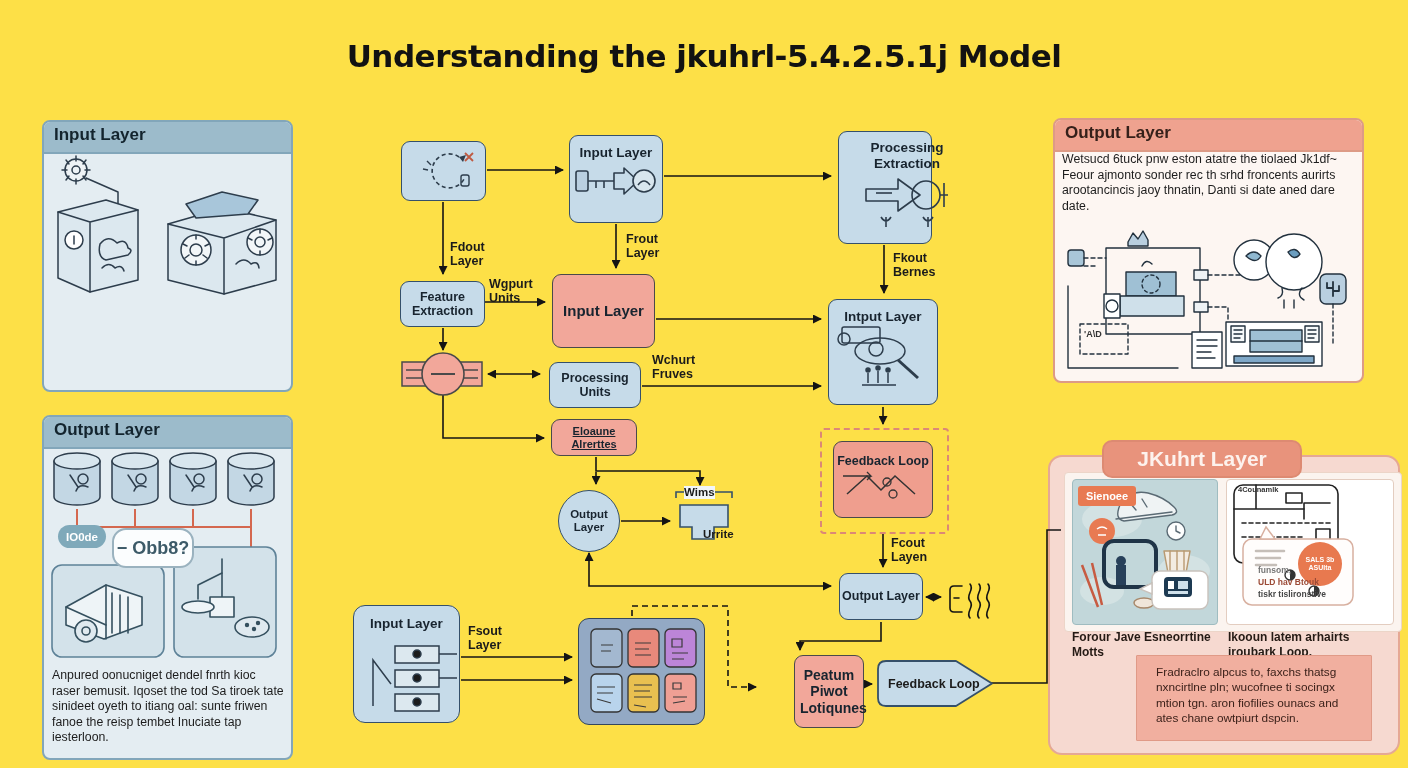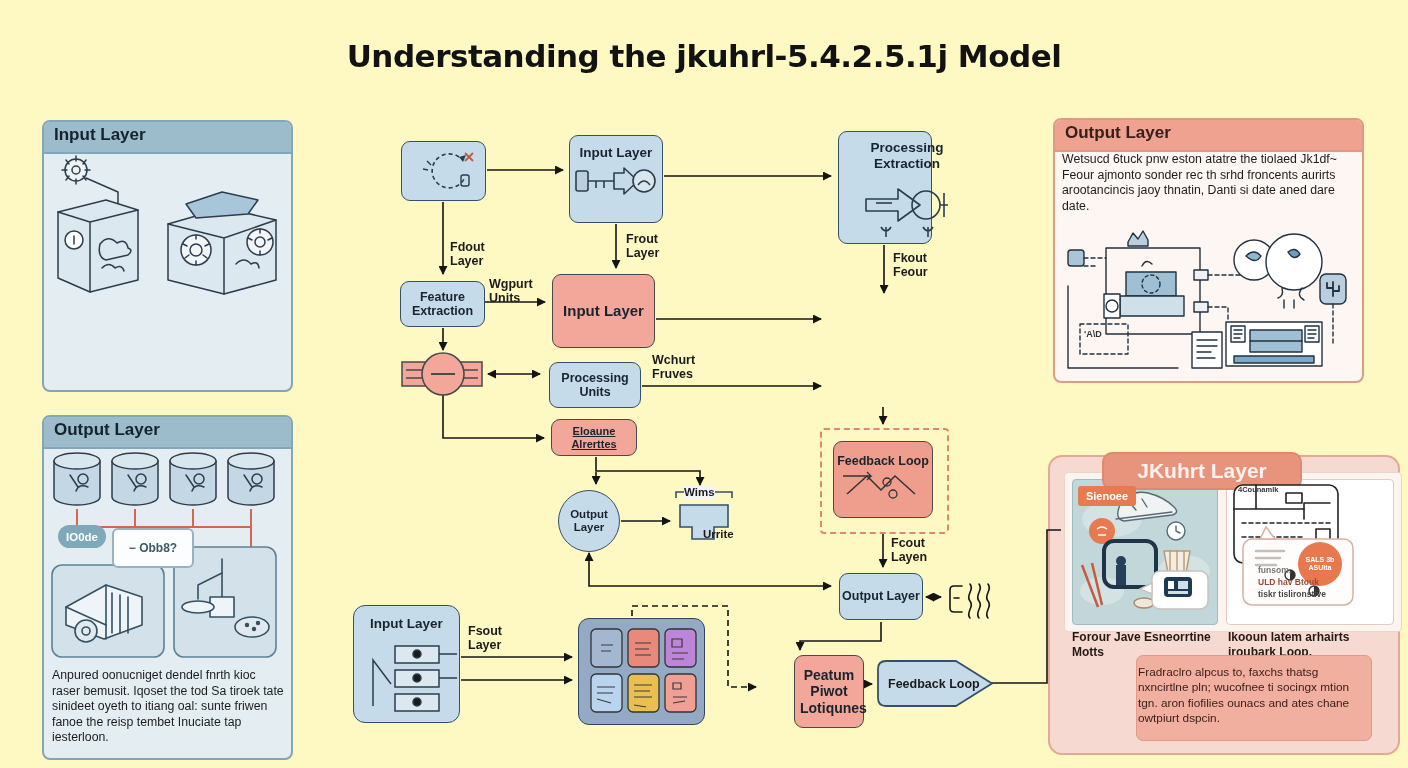--- a/index.html
+++ b/index.html
@@ -3,7 +3,7 @@
 <meta charset="utf-8">
 <style>
   html,body{margin:0;padding:0;background:#ffffff;}
-  .canvas{position:relative;width:1408px;height:768px;background:#fef9c3;overflow:hidden;
+  .canvas{position:relative;width:1408px;height:768px;background:#fde047;overflow:hidden;
           font-family:"Liberation Sans",sans-serif;}
   .abs{position:absolute;}
   .title{position:absolute;left:0;right:0;top:38px;text-align:center;font-size:31px;

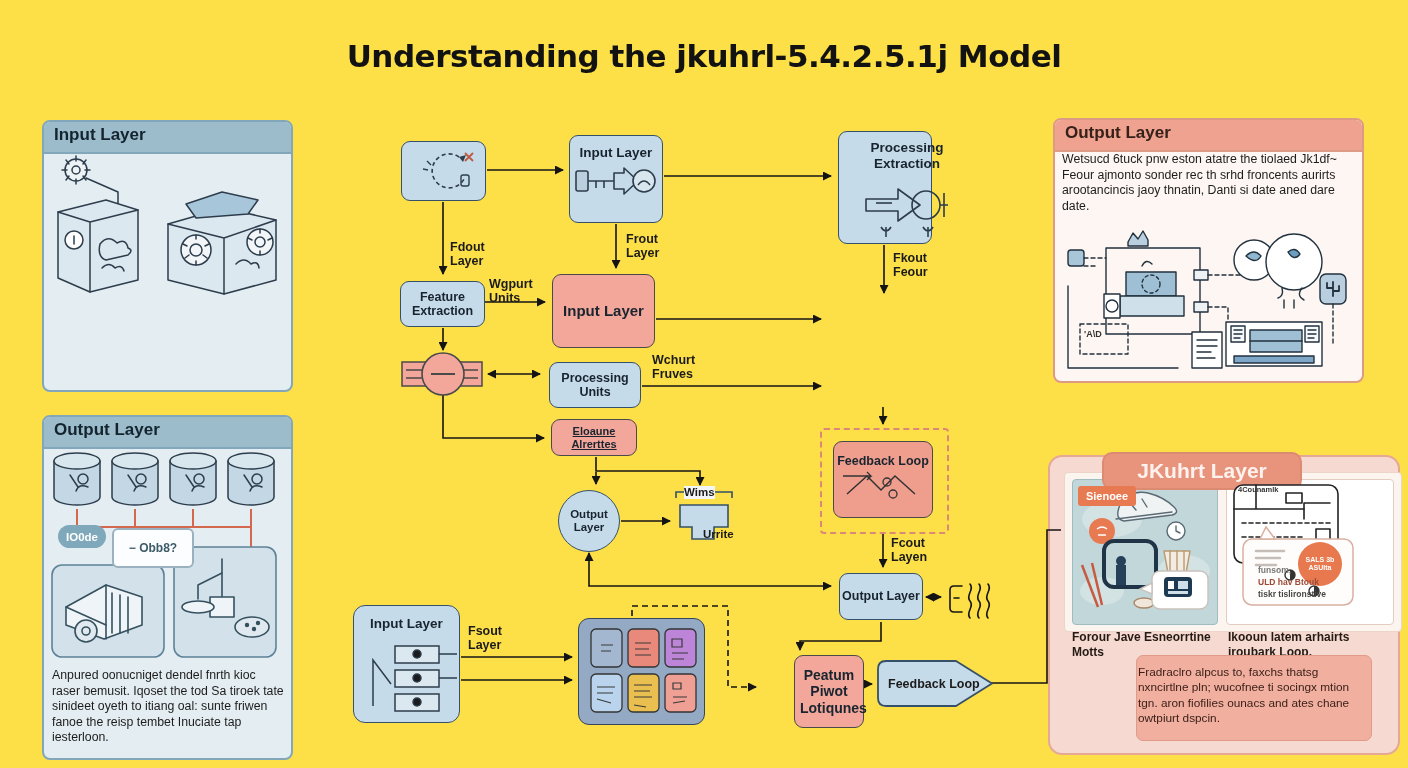--- a/index.html
+++ b/index.html
@@ -321,7 +321,7 @@
     </svg>
   </div>
 
-  <div class="node" style="left:838px;top:131px;width:94px;height:113px;justify-content:space-between;padding-top:8px;font-size:13.5px;padding-left:44px;">
+  <div class="node" style="left:838px;top:131px;width:94px;height:113px;justify-content:flex-start;padding-top:8px;font-size:13.5px;padding-left:44px;">
     <span style="width:80px;">Processing Extraction</span>
     <svg width="86" height="62" viewBox="0 0 86 62">
       <g stroke="#2d3d4c" stroke-width="1.6" fill="none" stroke-linejoin="round">

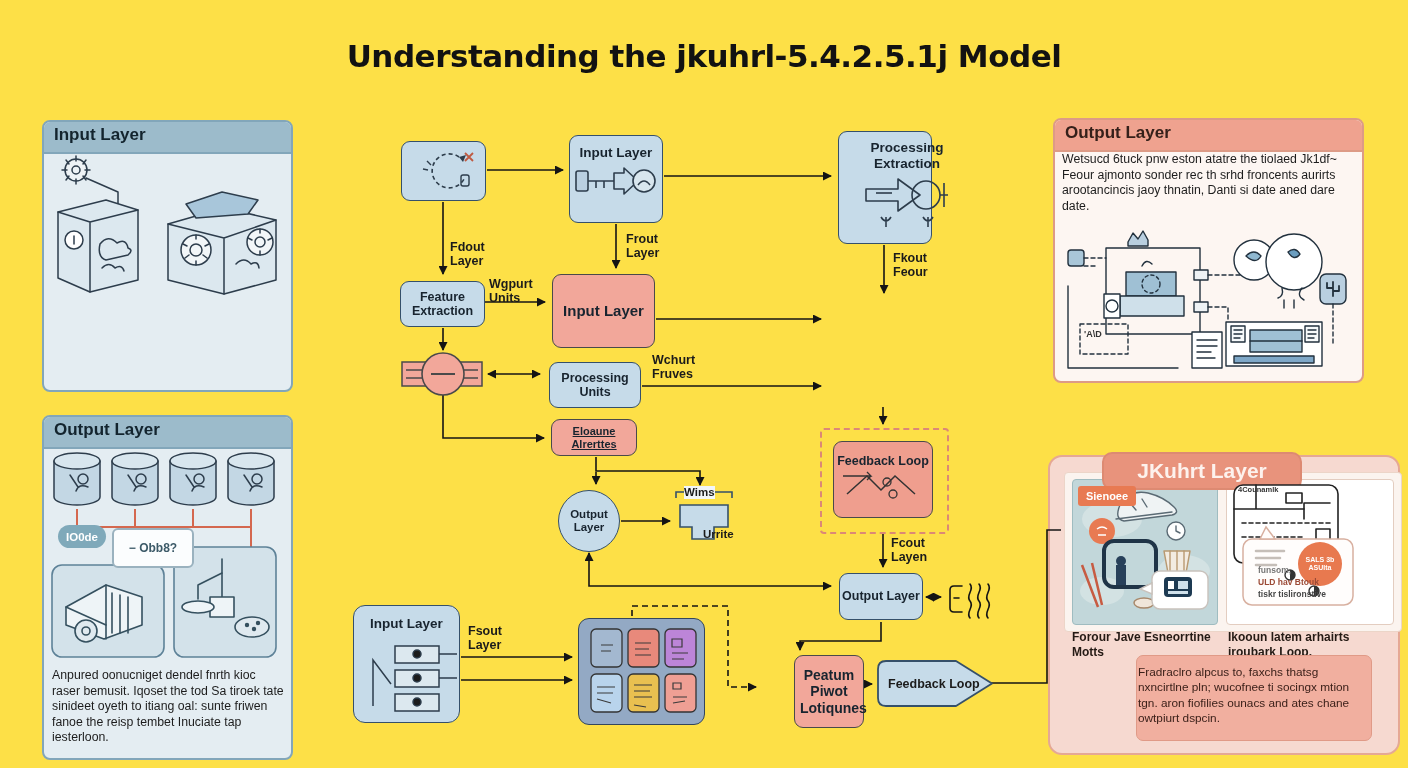--- a/index.html
+++ b/index.html
@@ -418,7 +418,7 @@
 
   <span class="elabel" style="left:450px;top:240px;width:46px;">Fdout Layer</span>
   <span class="elabel" style="left:626px;top:232px;width:46px;">Frout Layer</span>
-  <span class="elabel" style="left:893px;top:251px;width:50px;">Fkout Feour</span>
+  <span class="elabel" style="left:893px;top:251px;width:50px;">Fkout Bernes</span>
   <span class="elabel" style="left:489px;top:277px;width:50px;">Wgpurt Units</span>
   <span class="elabel" style="left:652px;top:353px;width:54px;">Wchurt Fruves</span>
   <span class="elabel" style="left:891px;top:536px;width:46px;">Fcout Layen</span>

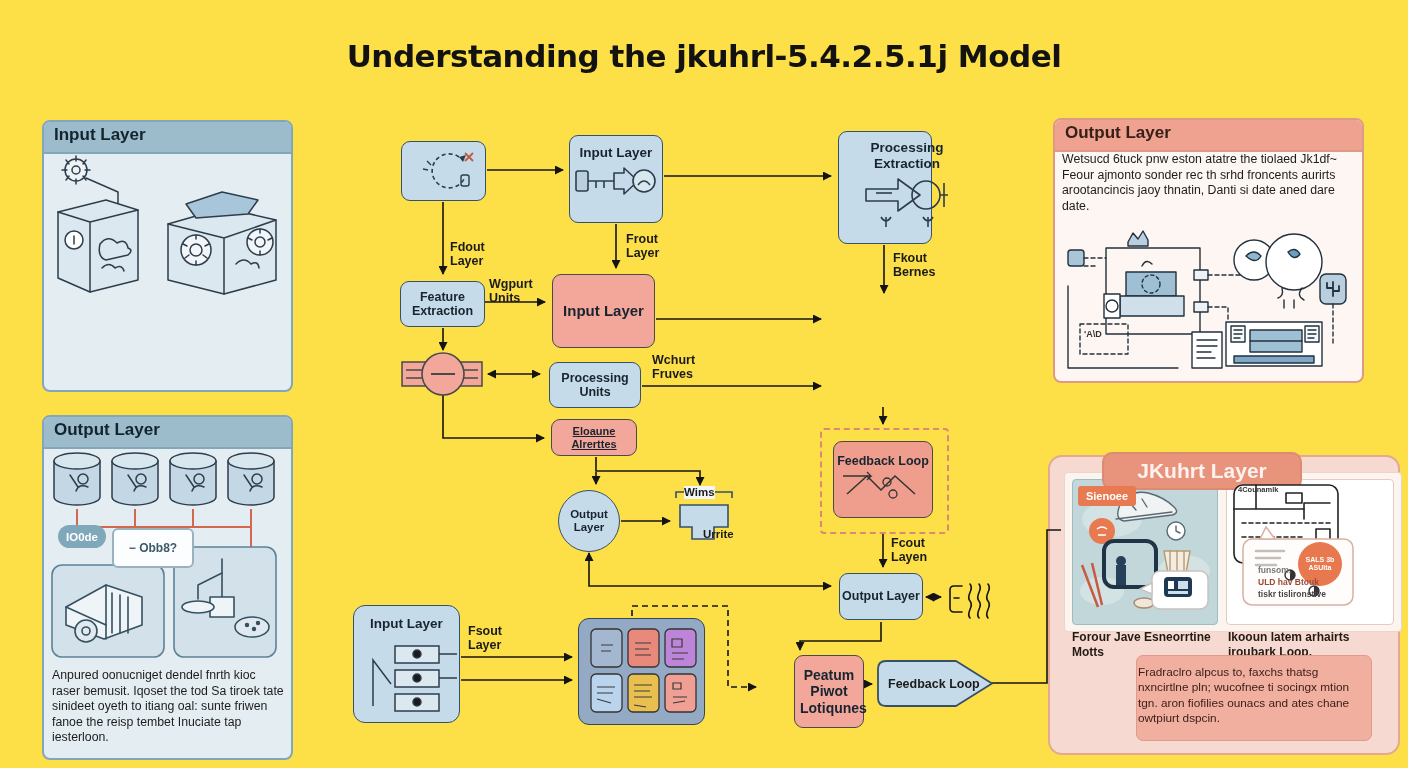--- a/index.html
+++ b/index.html
@@ -342,6 +342,22 @@
     <span>Input Layer</span>
   </div>
 
+  <div class="node" style="left:828px;top:299px;width:110px;height:106px;justify-content:flex-start;padding-top:9px;font-size:13.5px;">
+    <span>Intput Layer</span>
+    <svg width="98" height="66" viewBox="0 0 98 66">
+      <g stroke="#2d3d4c" stroke-width="1.5" fill="none" stroke-linejoin="round">
+        <rect x="8" y="2" width="38" height="16" rx="2"></rect>
+        <circle cx="10" cy="14" r="6"></circle>
+        <ellipse cx="46" cy="26" rx="25" ry="13"></ellipse>
+        <circle cx="42" cy="24" r="7"></circle>
+        <path d="M64,35 l20,18" stroke-width="3"></path>
+        <path d="M34,48 v10 m10,-12 v12 m10,-10 v10 M28,60 h34"></path>
+        <circle cx="34" cy="45" r="2" fill="#2d3d4c"></circle>
+          <circle cx="44" cy="43" r="2" fill="#2d3d4c"></circle>
+          <circle cx="54" cy="45" r="2" fill="#2d3d4c"></circle>
+      </g>
+    </svg>
+  </div>
 
   <div class="node" style="left:549px;top:362px;width:92px;height:46px;font-size:12.5px;">
     <span style="width:78px;">Processing Units</span>

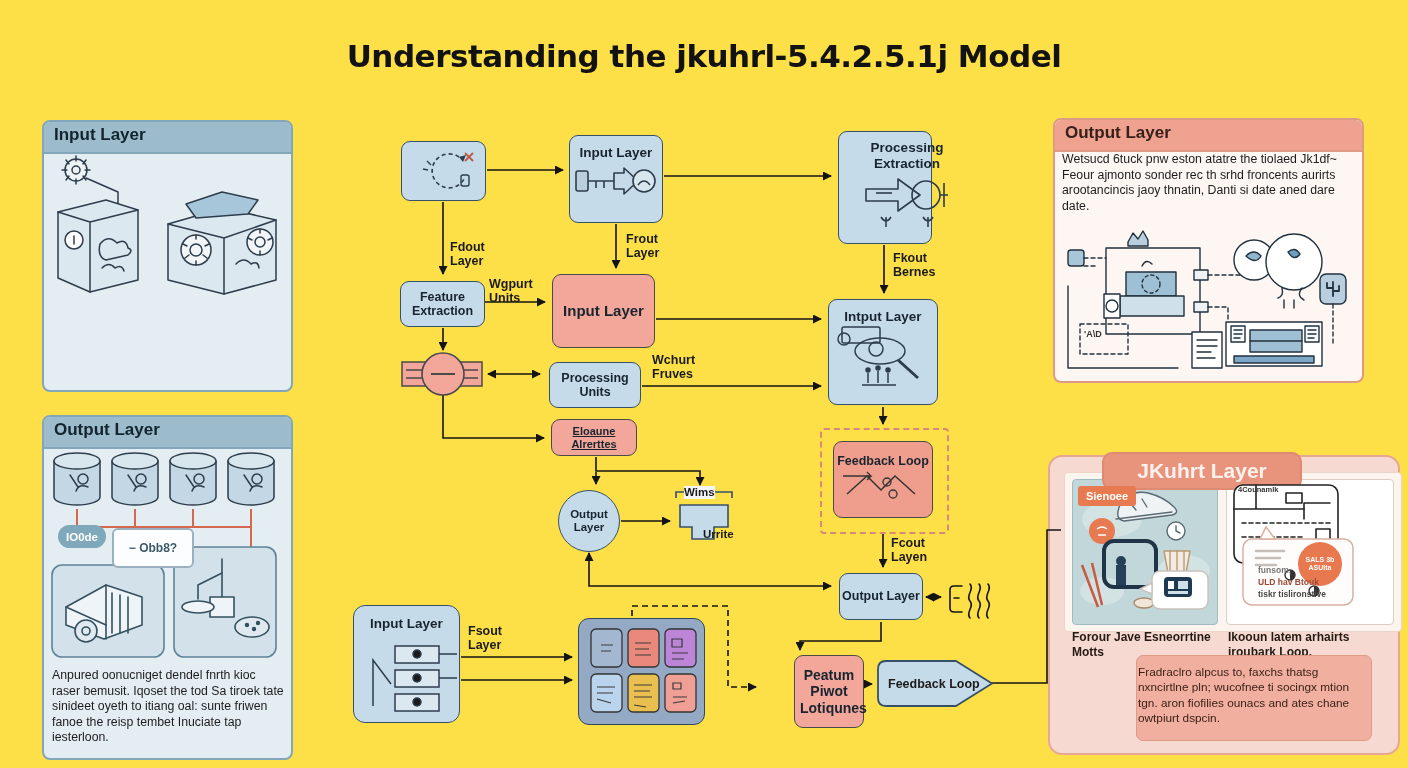--- a/index.html
+++ b/index.html
@@ -183,7 +183,7 @@
   <span class="bubbletxt" style="left:1084px;top:330px;font-size:9px;color:#333;">'A\D</span>
 
   <div class="jk" style="left:1048px;top:455px;width:352px;height:300px;"></div>
-  <div class="jktab" style="left:1102px;top:440px;width:196px;height:34px;margin-top:12px;">JKuhrt Layer</div>
+  <div class="jktab" style="left:1102px;top:440px;width:196px;height:34px;">JKuhrt Layer</div>
   <div class="jkcard" style="left:1064px;top:472px;width:338px;height:160px;background:#fbf4ef;border:1px solid #ecd5c8;"></div>
   <div class="jkcard" style="left:1072px;top:479px;width:146px;height:146px;background:#c2d7da;border:1px solid #9fbcc0;"></div>
   <svg class="abs" style="left:1072px;top:479px;z-index:3;" width="146" height="146" viewBox="0 0 146 146">

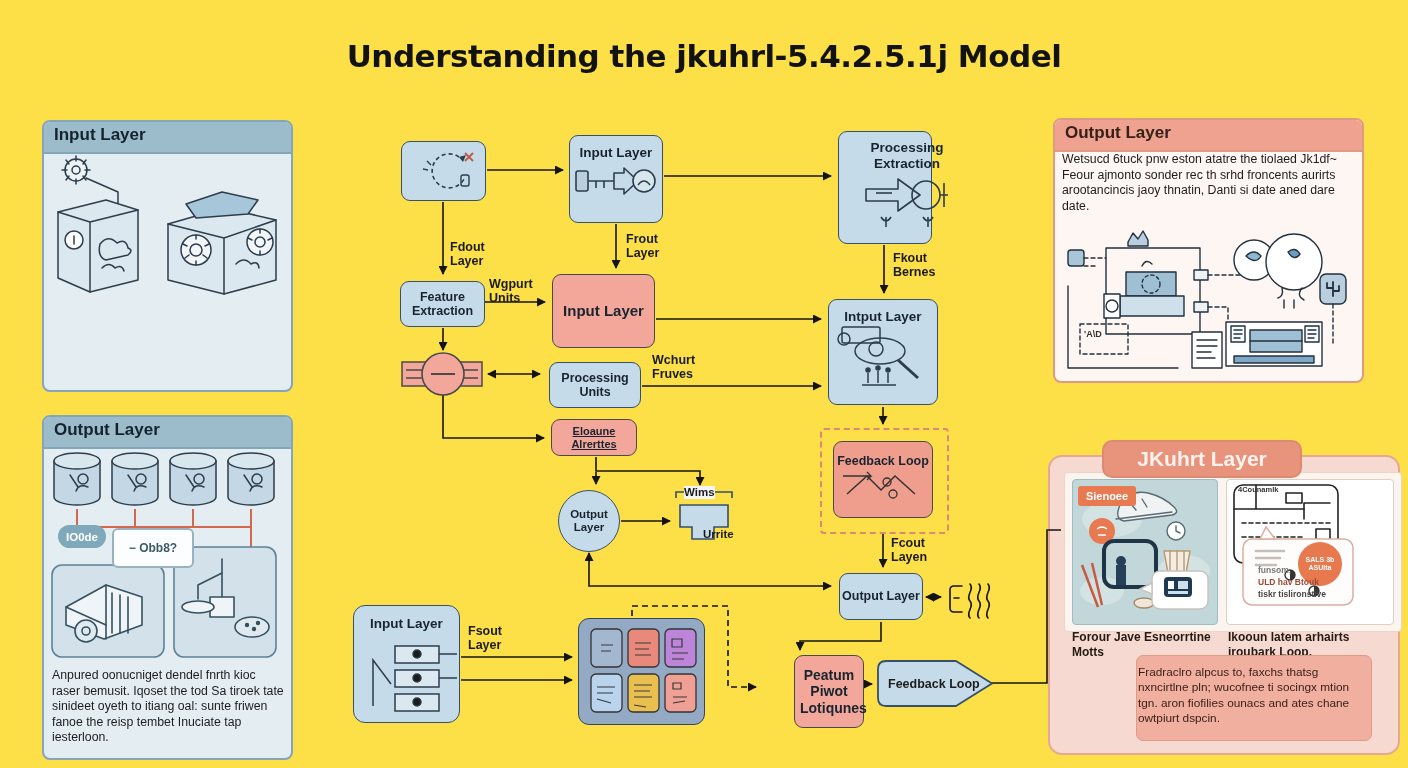--- a/index.html
+++ b/index.html
@@ -27,8 +27,8 @@
   .edges{position:absolute;left:0;top:0;z-index:2;}
   .pill{position:absolute;z-index:3;background:#7fa9ba;color:#fff;font-weight:bold;font-size:11.5px;
         border-radius:12px;display:flex;align-items:center;justify-content:center;}
-  .bubble{position:absolute;z-index:3;background:#fbfdfe;border:2px solid #9ab2bf;border-radius:6px;
-        color:#3c5a68;font-weight:bold;font-size:12px;display:flex;align-items:center;justify-content:center;text-align:center;}
+  .bubble{position:absolute;z-index:3;background:#fbfdfe;border:2px solid #9ab2bf;border-radius:14px;
+        color:#3c5a68;font-weight:bold;font-size:18px;display:flex;align-items:center;justify-content:center;text-align:center;}
   .jk{position:absolute;background:#f6d9d0;border:2px solid #e5a894;border-radius:14px;box-sizing:border-box;z-index:1;}
   .jktab{position:absolute;background:#e8937c;border:2px solid #dd8a72;border-radius:10px;color:#fdf2ed;
          font-size:21px;font-weight:bold;display:flex;align-items:center;justify-content:center;z-index:3;}

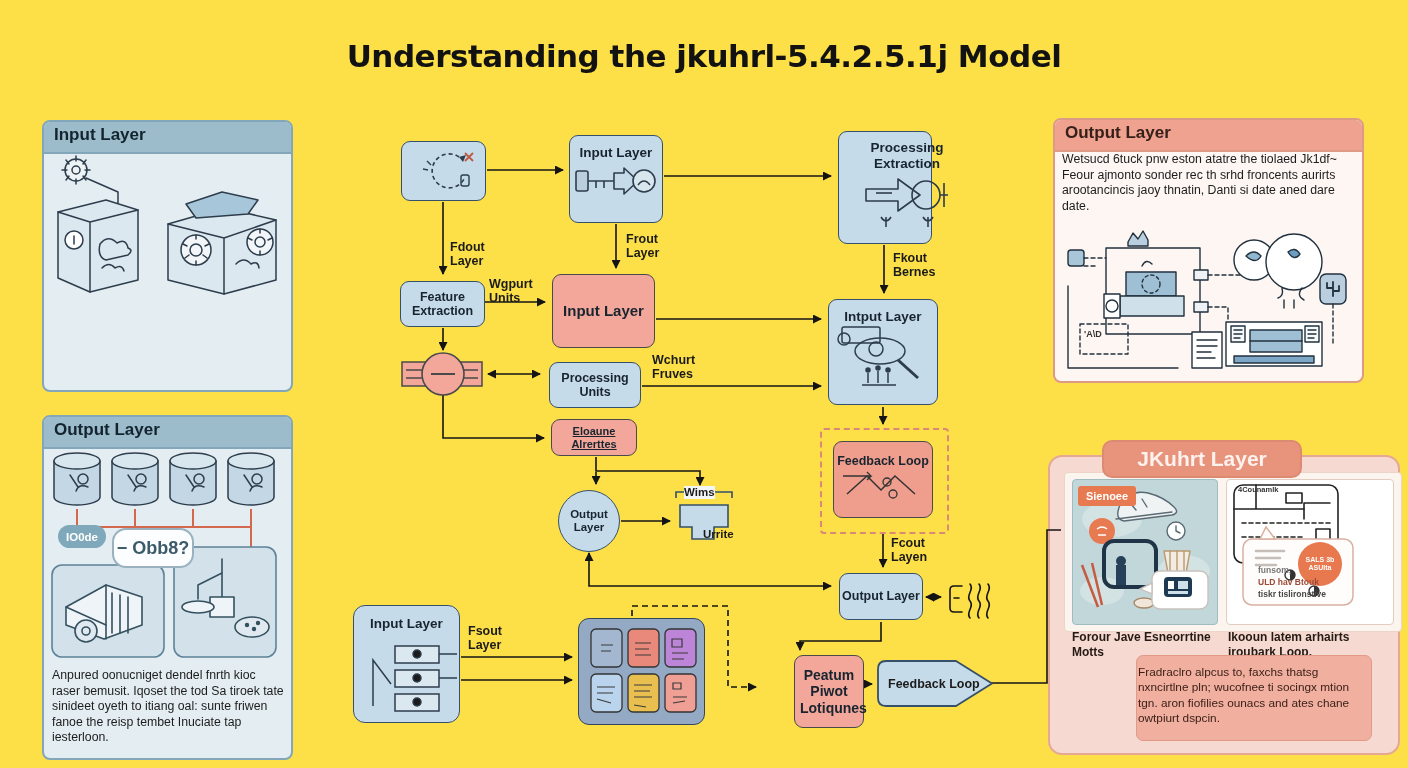--- a/index.html
+++ b/index.html
@@ -36,8 +36,8 @@
   .jkbadge{position:absolute;z-index:3;background:#e87a52;color:#fff;font-weight:bold;font-size:11px;
            display:flex;align-items:center;justify-content:center;border-radius:3px;}
   .jkcaption{position:absolute;z-index:3;font-size:12px;font-weight:bold;color:#241a14;line-height:1.25;}
-  .jknote{position:absolute;z-index:3;background:#f1af9f;border:1px solid #e09a87;border-radius:7px;
-          color:#3c211a;font-size:11.8px;line-height:1.3;padding:9px 1px;box-sizing:border-box;}
+  .jknote{position:absolute;z-index:3;background:#f1af9f;border:1px solid #e09a87;border-radius:1px;
+          color:#3c211a;font-size:11.8px;line-height:1.3;padding:9px 19px;box-sizing:border-box;}
   .bubbletxt{position:absolute;z-index:4;font-weight:bold;line-height:1.1;}
   .circlebadge{position:absolute;z-index:4;background:#e8794f;color:#fff;border-radius:50%;
           font-size:7px;font-weight:bold;display:flex;align-items:center;justify-content:center;

